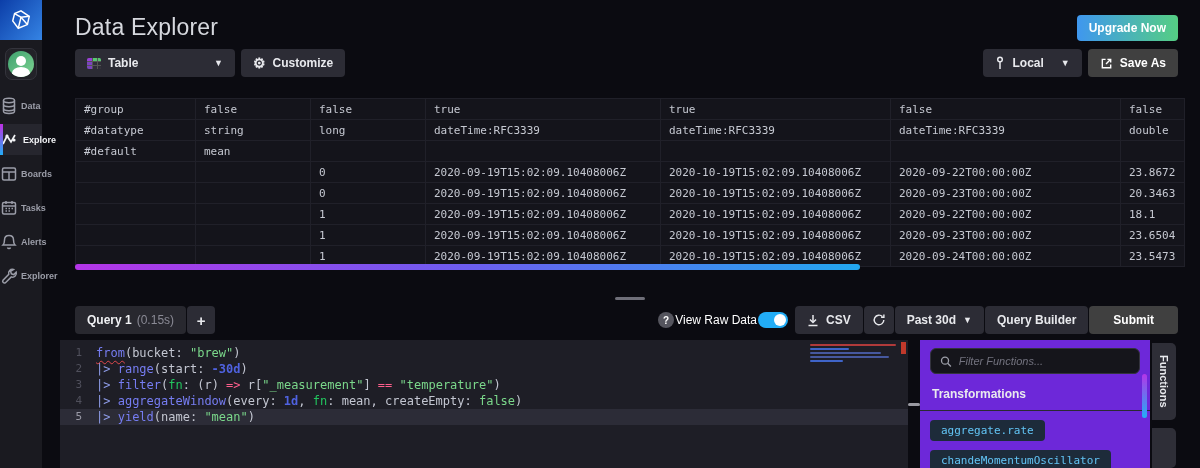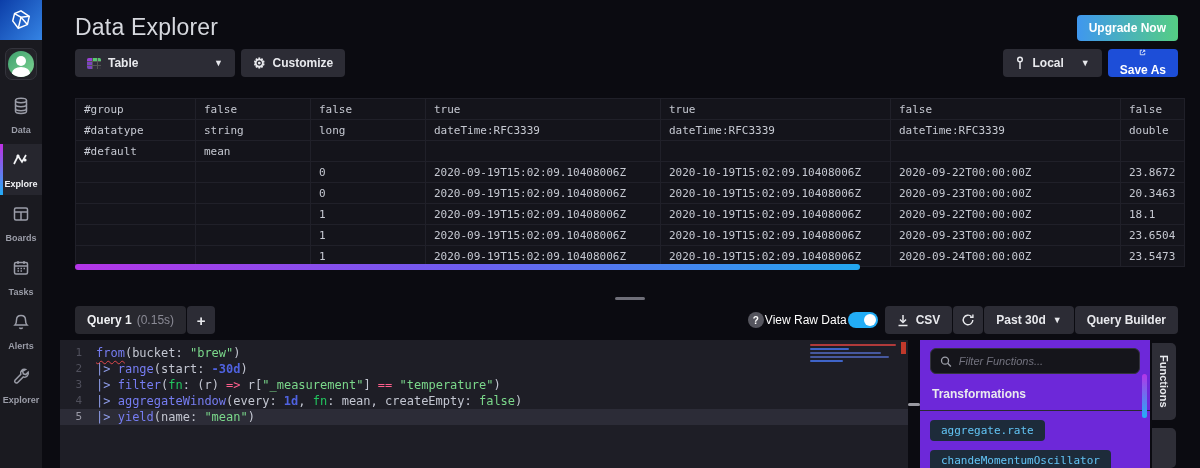--- a/index.html
+++ b/index.html
@@ -26,7 +26,7 @@
   .page-title { font-size:23px; color:#d6d8de; letter-spacing:.2px; }
   .btn { display:inline-flex; align-items:center; gap:7px; background:#2c2c35; color:#e8e9ed; font-size:12px; font-weight:bold; border:none; border-radius:4px; height:28px; padding:0 12px; cursor:pointer; font-family:"Liberation Sans",sans-serif; }
   .btn-gradient { background:linear-gradient(90deg,#3f97ef,#55ce83); color:#fff; height:26px; }
-  .btn-blue { background:#1d4ed8; color:#fff;flex-direction:column; }
+  .btn-blue { background:#404040; color:#fff; }
   .caret { font-size:9px; color:#e8e9ed; }
 
   .controls-row { display:flex; align-items:center; justify-content:space-between; padding:0 22px 0 15px; margin-bottom:11px; }

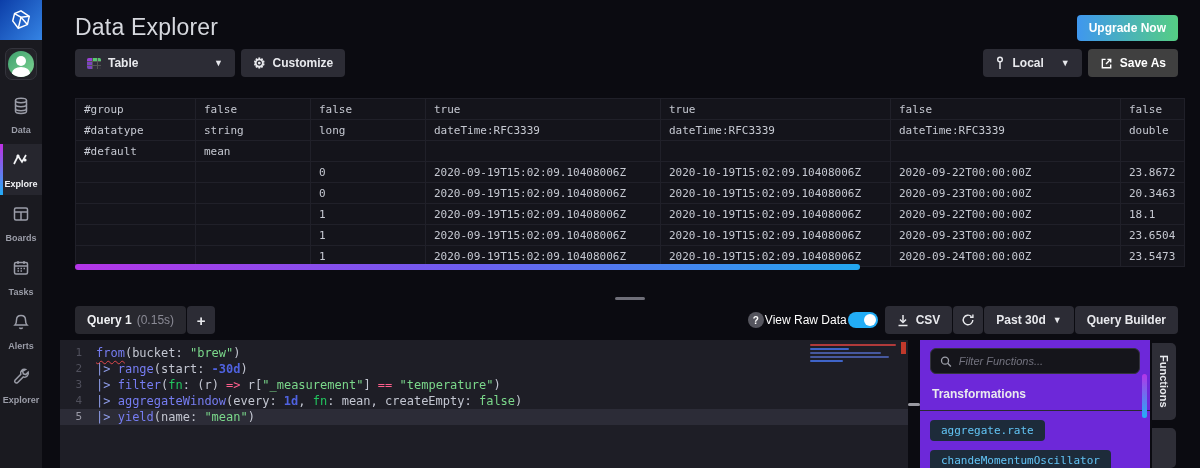--- a/index.html
+++ b/index.html
@@ -13,7 +13,7 @@
   .avatar { width:26px; height:26px; border-radius:50%; background:linear-gradient(135deg,#3ea06e,#7ed492); position:relative; overflow:hidden; }
   .avatar .head { position:absolute; left:8px; top:5px; width:10px; height:10px; border-radius:50%; background:#fff; }
   .avatar .body { position:absolute; left:4px; top:16px; width:18px; height:12px; border-radius:50% 50% 0 0; background:#fff; }
-  .nav-item { width:42px; padding:7px 0 6px; margin-bottom:3px; display:flex; flex-direction:column; align-items:center; gap:10px; color:#9b9da8; cursor:pointer; position:relative; }
+  .nav-item { width:42px; padding:7px 0 6px; margin-bottom:3px; display:flex; flex-direction:row; align-items:center; gap:3px; color:#9b9da8; cursor:pointer; position:relative; }
   .nav-item svg { stroke:#9b9da8; }
   .nav-item .nav-label { font-size:9px; font-weight:bold; }
   .nav-item.active { background:#26262e; color:#f2f3f6; }

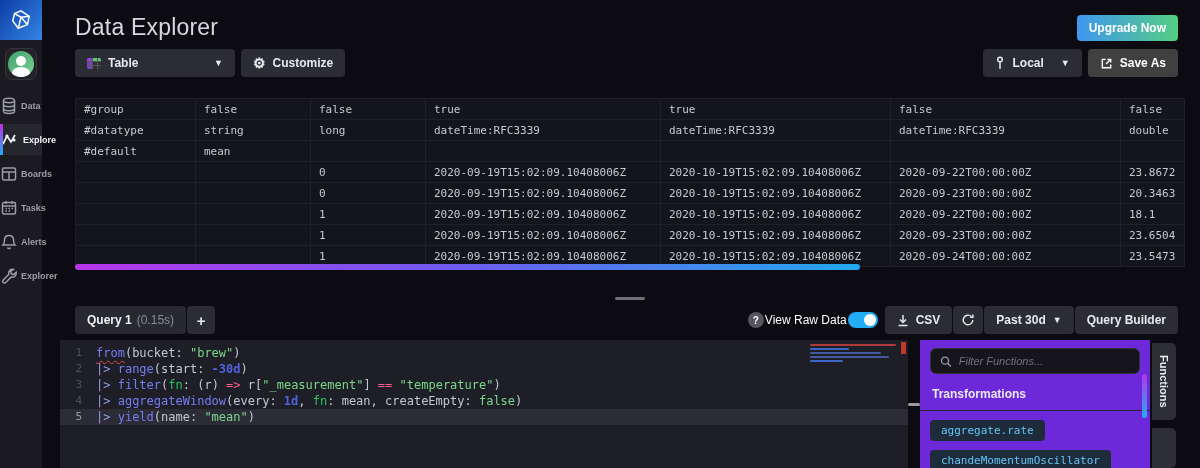--- a/index.html
+++ b/index.html
@@ -368,6 +368,7 @@
         <span class="caret">▼</span>
       </button>
       <button class="btn">Query Builder</button>
+      <button class="btn btn-blue" style="padding:0 24px">Submit</button>
     </div>
   </div>
 

